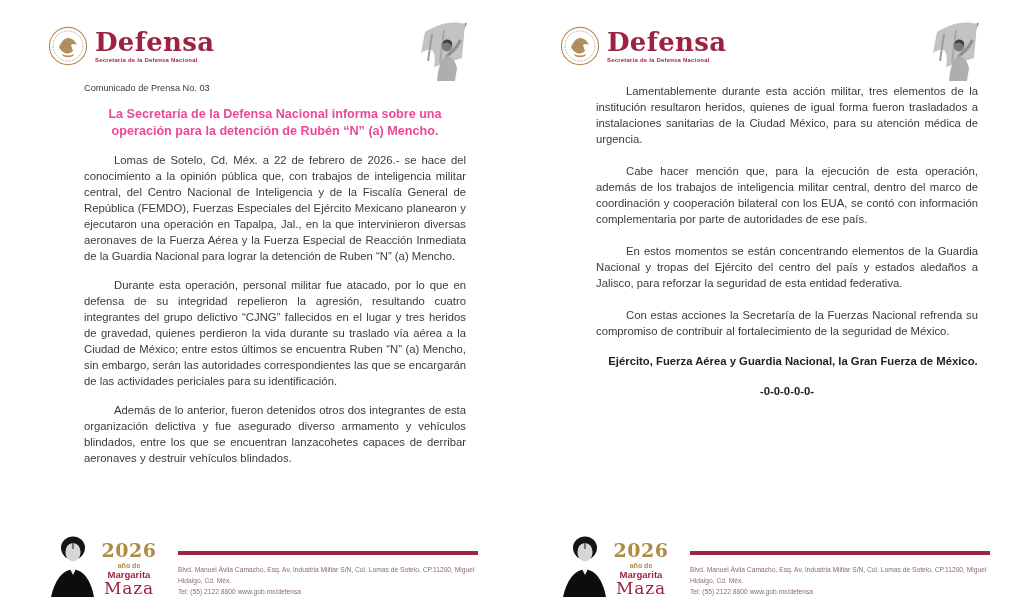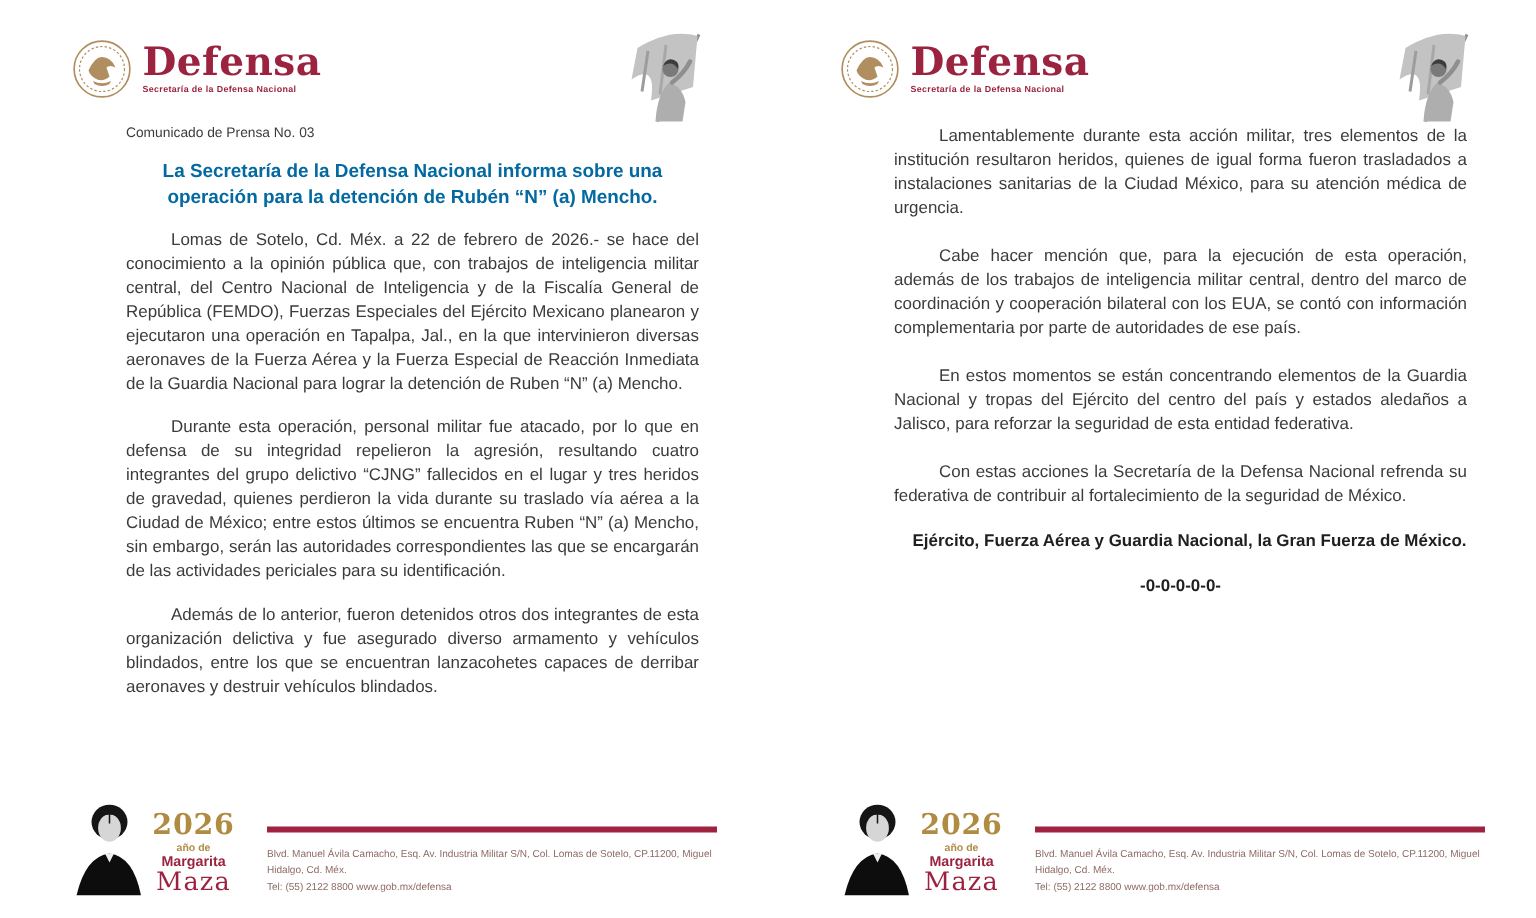--- a/index.html
+++ b/index.html
@@ -22,7 +22,7 @@
   
   .content { position:absolute; left:84px; top:83px; width:382px; }
   .doc-label { font-size:9.2px; color:#3c3c3c; margin:0 0 13px 0; }
-  .title { font-size:12.6px; font-weight:bold; color:#0369a1; text-align:center; line-height:1.38; margin:0 0 11px 0; }
+  .title { font-size:12.6px; font-weight:bold; color:#ec4899; text-align:center; line-height:1.38; margin:0 0 11px 0; }
   .para { font-size:11.3px; color:#3b3b3b; text-align:justify; text-indent:30px; line-height:1.42; margin:0 0 13px 0; }
   .page-2 .para { margin-bottom:16px; }
   .slogan { font-size:11.3px; font-weight:bold; color:#1f1f1f; text-align:center; margin:4px 0 0 12px; }

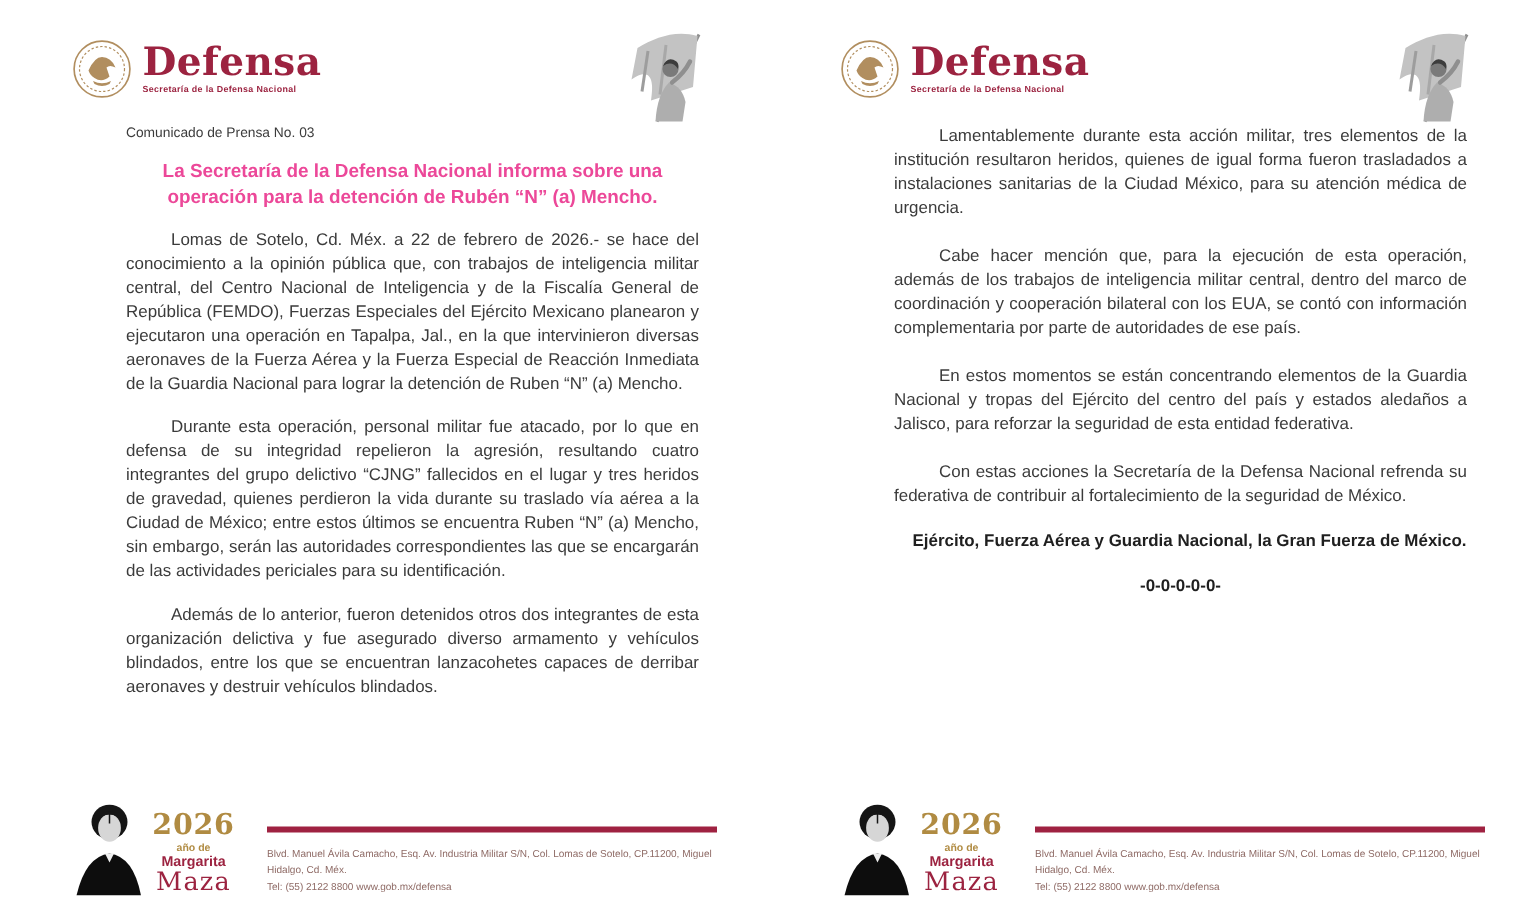--- a/index.html
+++ b/index.html
@@ -142,7 +142,7 @@
       <p class="para">Lamentablemente durante esta acción militar, tres elementos de la institución resultaron heridos, quienes de igual forma fueron trasladados a instalaciones sanitarias de la Ciudad México, para su atención médica de urgencia.</p>
       <p class="para">Cabe hacer mención que, para la ejecución de esta operación, además de los trabajos de inteligencia militar central, dentro del marco de coordinación y cooperación bilateral con los EUA, se contó con información complementaria por parte de autoridades de ese país.</p>
       <p class="para">En estos momentos se están concentrando elementos de la Guardia Nacional y tropas del Ejército del centro del país y estados aledaños a Jalisco, para reforzar la seguridad de esta entidad federativa.</p>
-      <p class="para">Con estas acciones la Secretaría de la Defensa Nacional refrenda su federativa de contribuir al fortalecimiento de la seguridad de México.</p>
+      <p class="para">Con estas acciones la Secretaría de la Fuerzas Nacional refrenda su compromiso de contribuir al fortalecimiento de la seguridad de México.</p>
       <p class="slogan">Ejército, Fuerza Aérea y Guardia Nacional, la Gran Fuerza de México.</p>
       <p class="endmark">-0-0-0-0-0-</p>
     </div>

